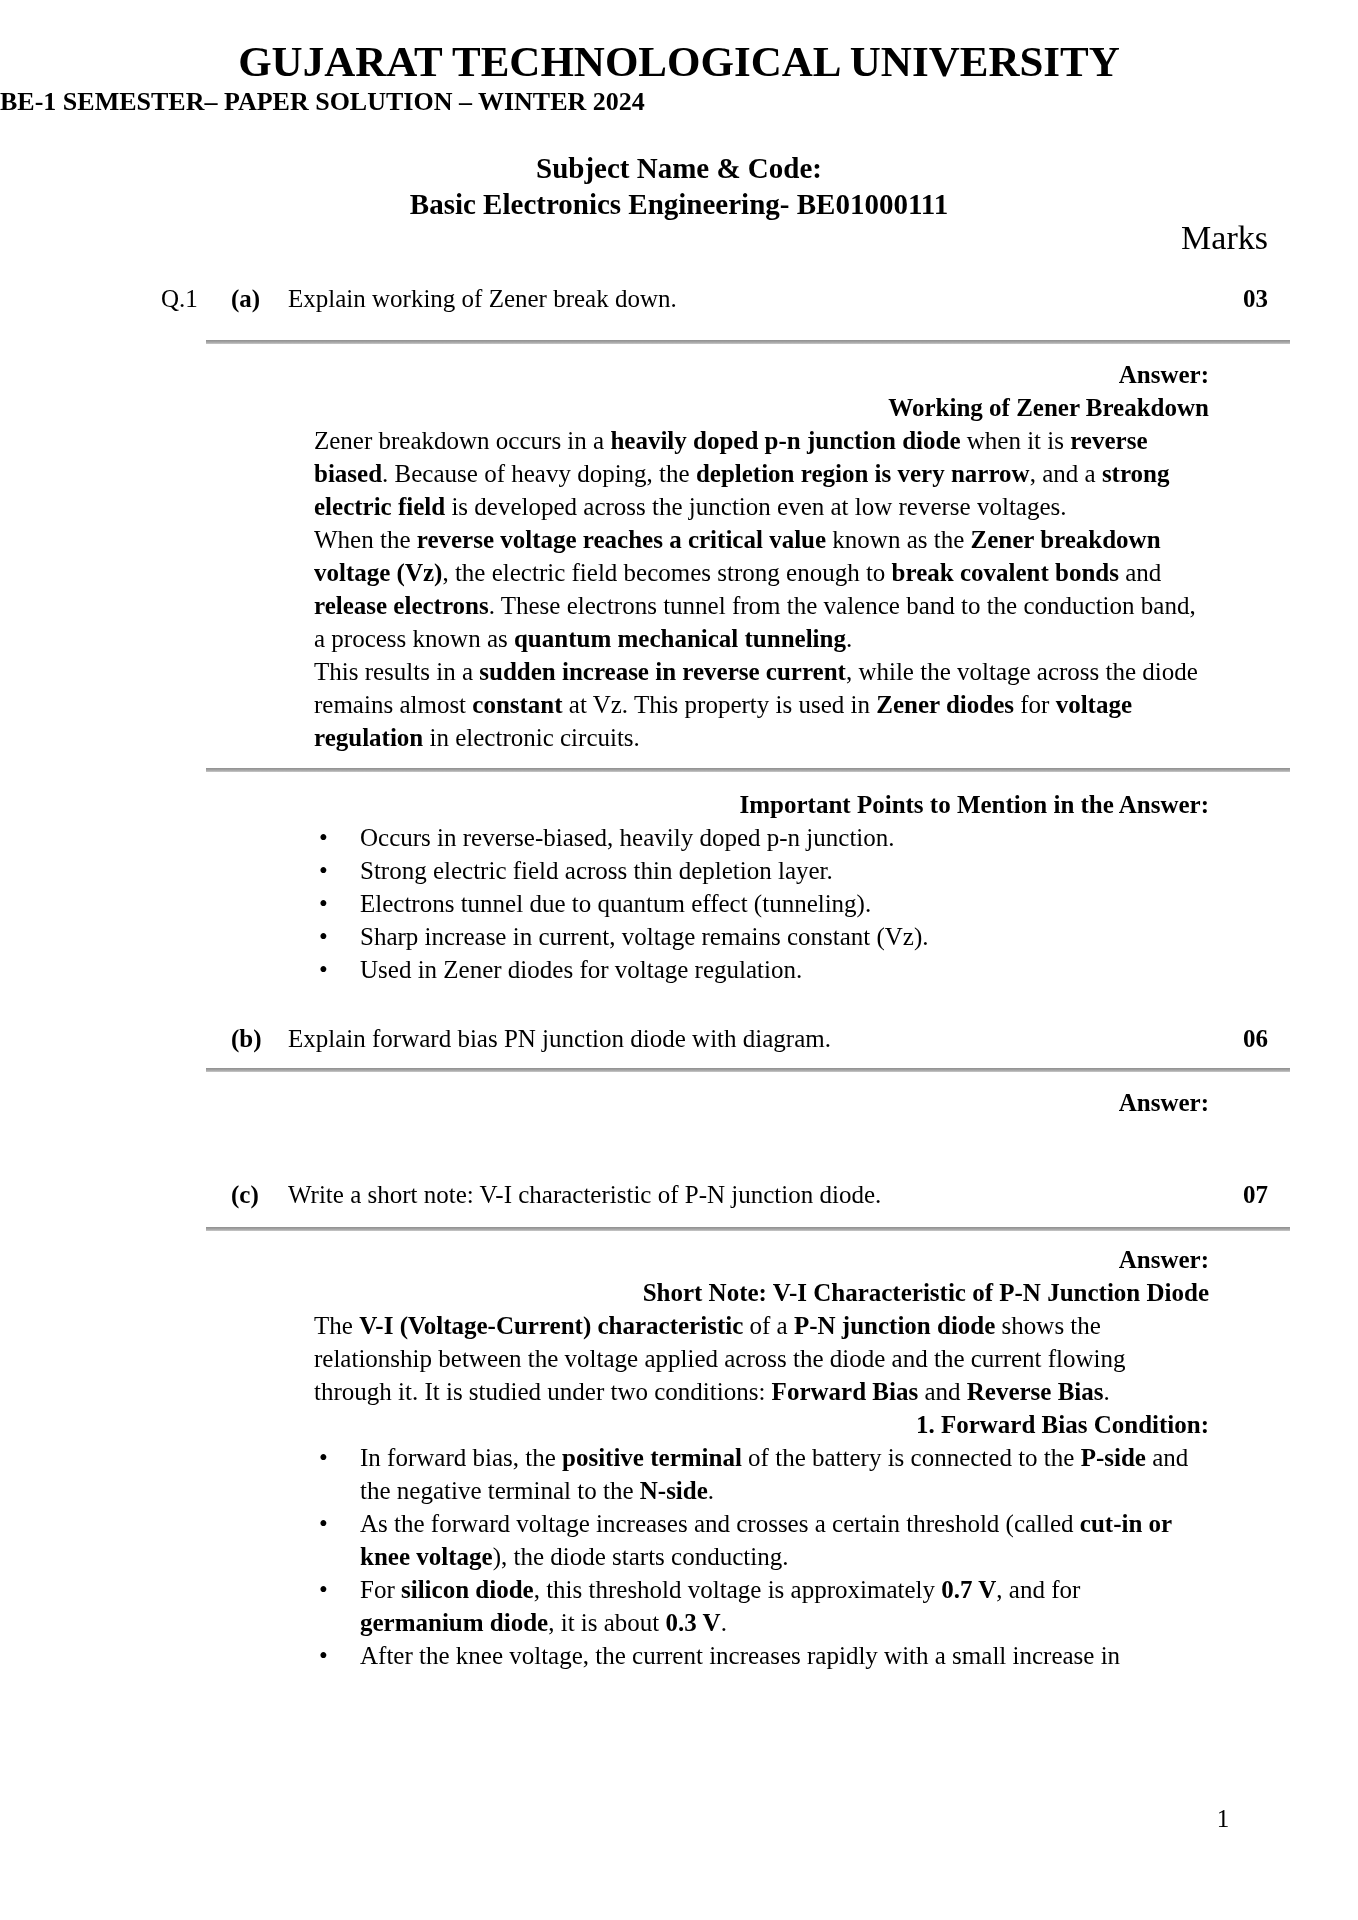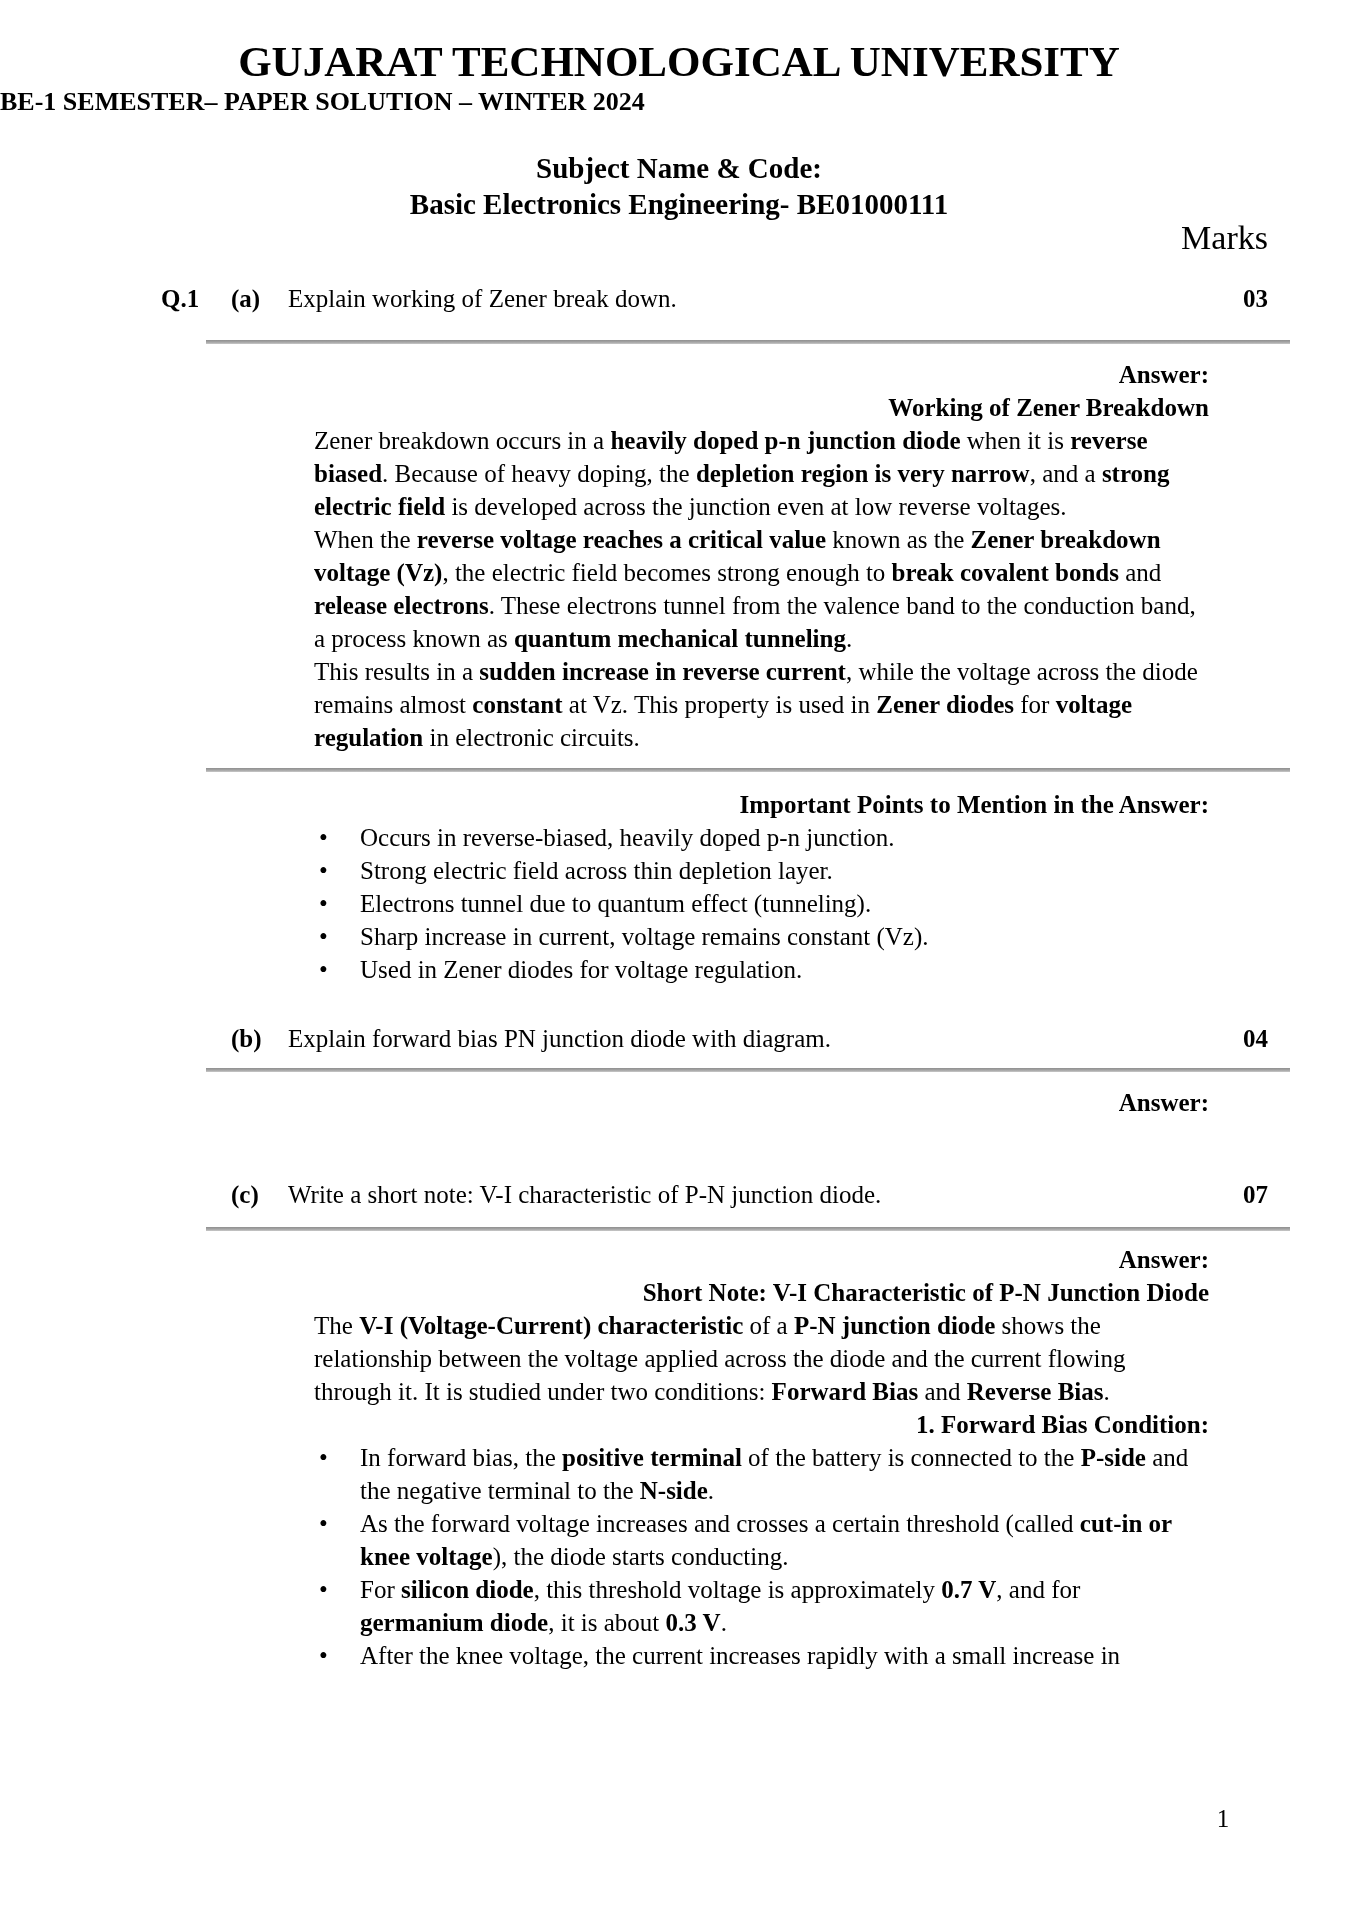--- a/index.html
+++ b/index.html
@@ -55,7 +55,7 @@
     margin-left: 161px;
     margin-right: 90px;
   }
-  .q-no     { width: 70px; font-weight: 700; flex: none; }
+  .q-no     { width: 70px; font-weight: 400; flex: none; }
   .q-letter { width: 57px; font-weight: 700; flex: none; }
   .q-text   { flex: 1; }
   .q-marks  { width: 90px; flex: none; text-align: right; font-weight: 700; }

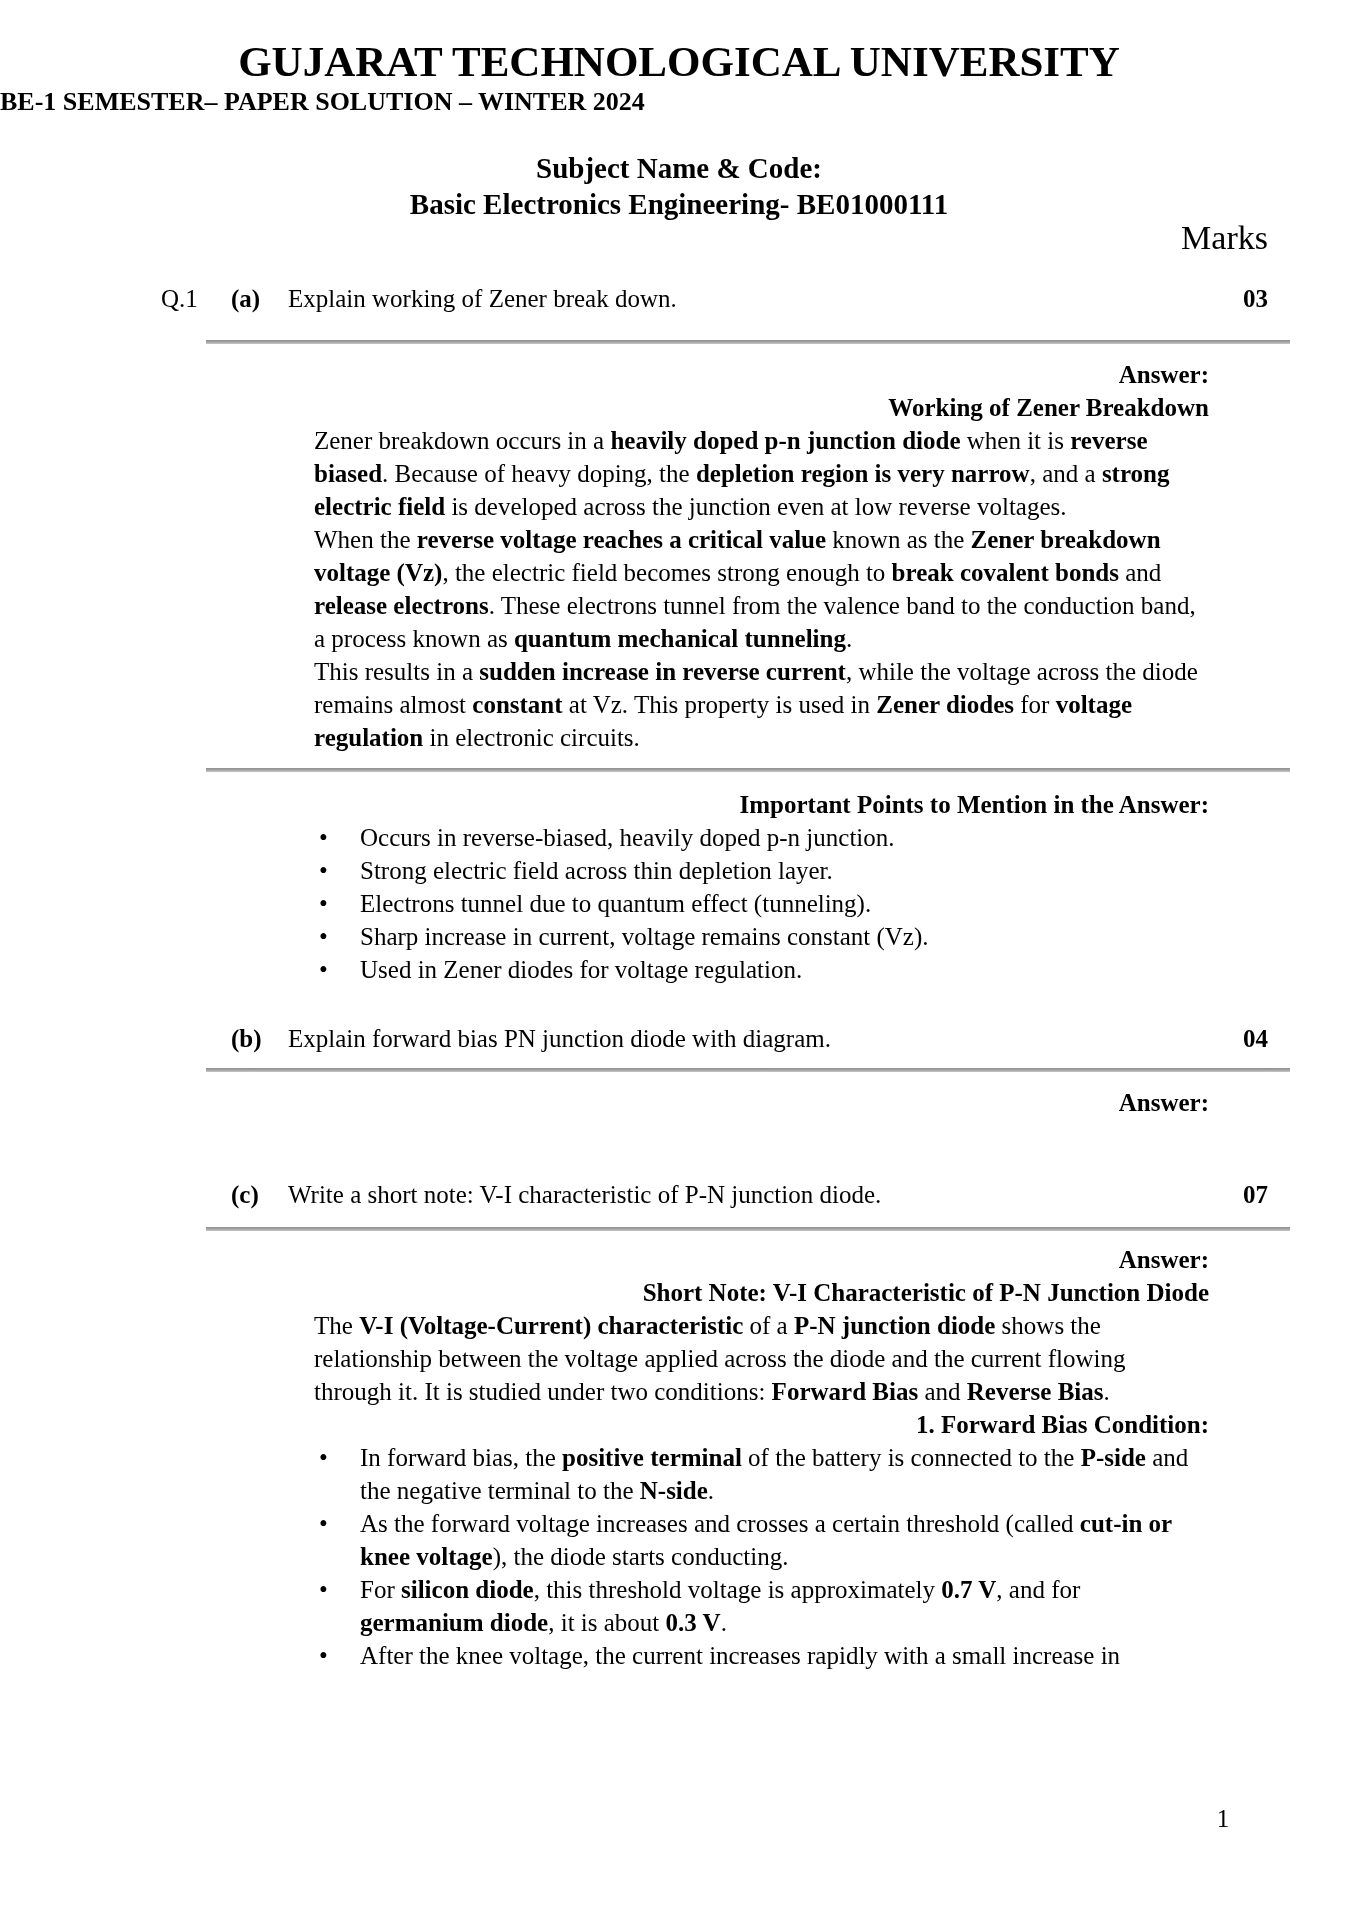--- a/index.html
+++ b/index.html
@@ -155,7 +155,7 @@
     <div class="q-no"></div>
     <div class="q-letter">(b)</div>
     <div class="q-text">Explain forward bias PN junction diode with diagram.</div>
-    <div class="q-marks">04</div>
+    <div class="q-marks">06</div>
   </div>
 
   <div class="rule mt-r3"></div>

